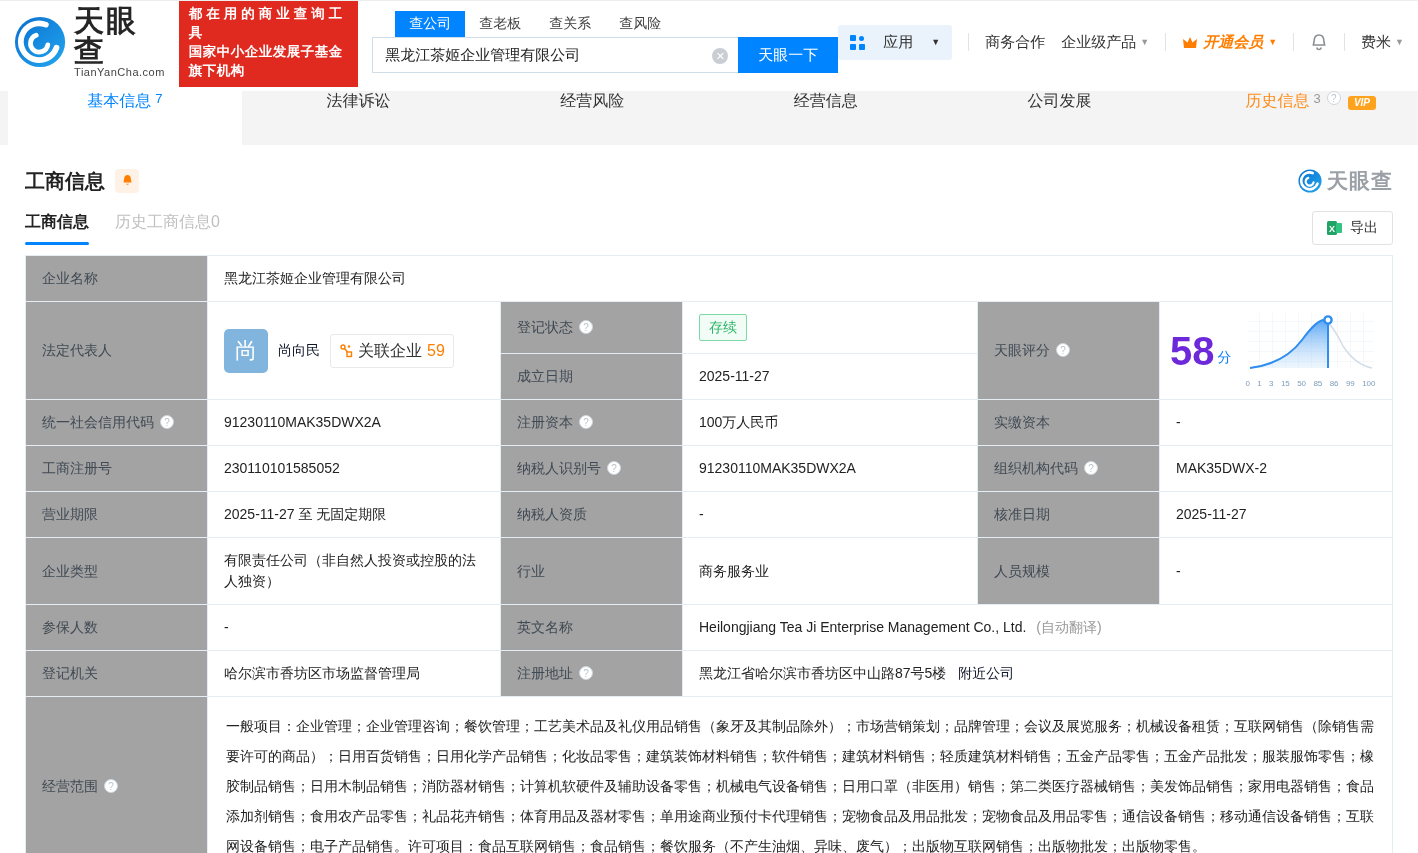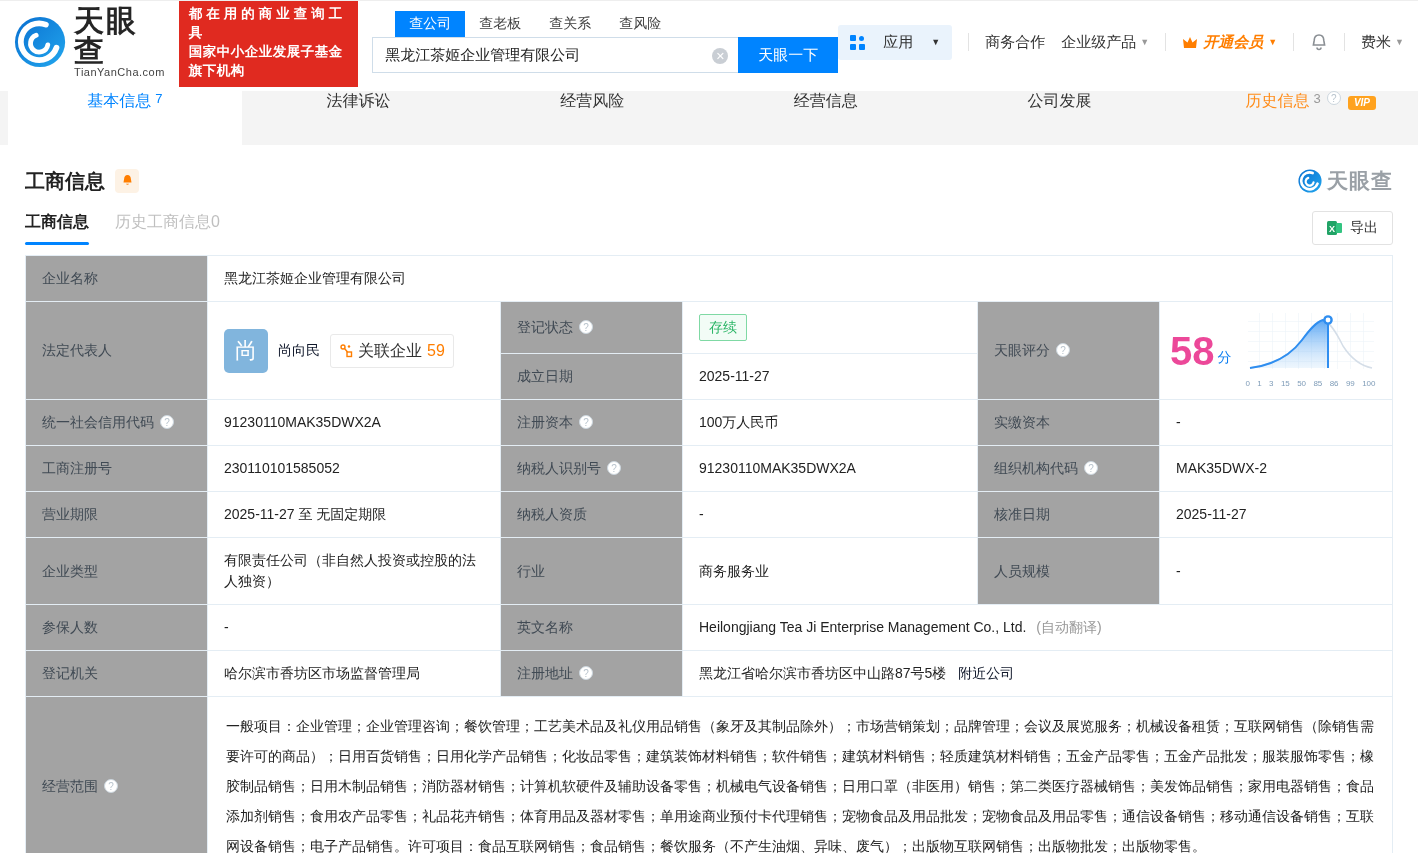--- a/index.html
+++ b/index.html
@@ -76,7 +76,7 @@
   .status-badge { display:inline-block; border:1px solid #7fd9a4; color:#2bb566; background:#f2fcf6; border-radius:2px; padding:2px 9px; font-size:14px; }
   .score-cell { padding:6px 10px !important; }
   .score-wrap { display:flex; align-items:center; }
-  .score-num { font-size:40px; font-weight:bold; color:#ec4899; line-height:1; }
+  .score-num { font-size:40px; font-weight:bold; color:#6d28d9; line-height:1; }
   .score-unit { font-size:14px; color:#0a7cf0; margin:14px 0 0 3px; }
   .curve { margin-left:14px; }
   .axis { display:flex; justify-content:space-between; width:130px; font-size:8px; color:#7f9cb8; margin-top:1px; }

